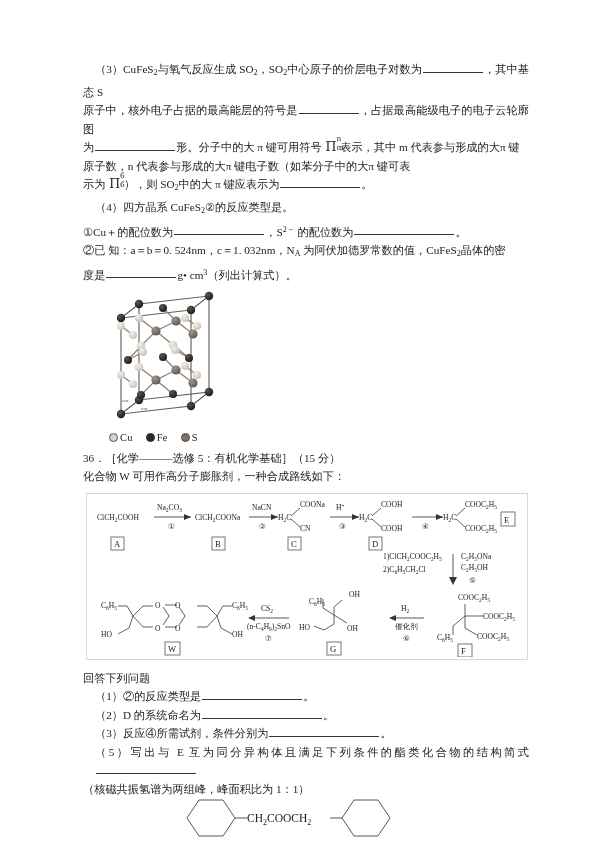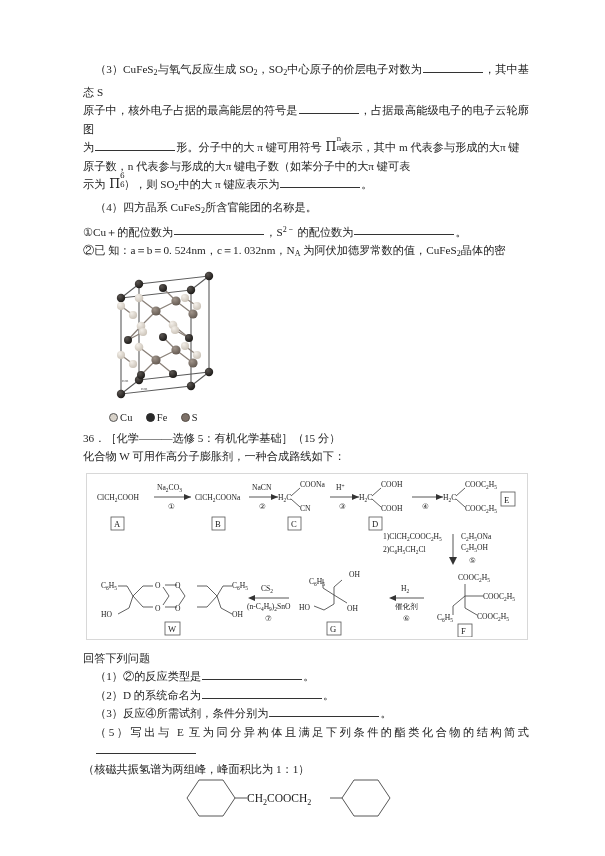--- a/index.html
+++ b/index.html
@@ -160,7 +160,7 @@
 
     <div>
       <div class="ln indent">
-        <span>（4）四方晶系 CuFeS</span><sub>2</sub><span>所含官能团的名称是。</span>
+        <span>（4）四方晶系 CuFeS</span><sub>2</sub><span>②的反应类型是。</span>
       </div>
       <div class="ln">
         <span>①Cu＋的配位数为</span><span class="blank b90"></span><span>，S</span><sup>2－</sup><span> 的配位数为</span><span class="blank b100"></span><span>。</span>

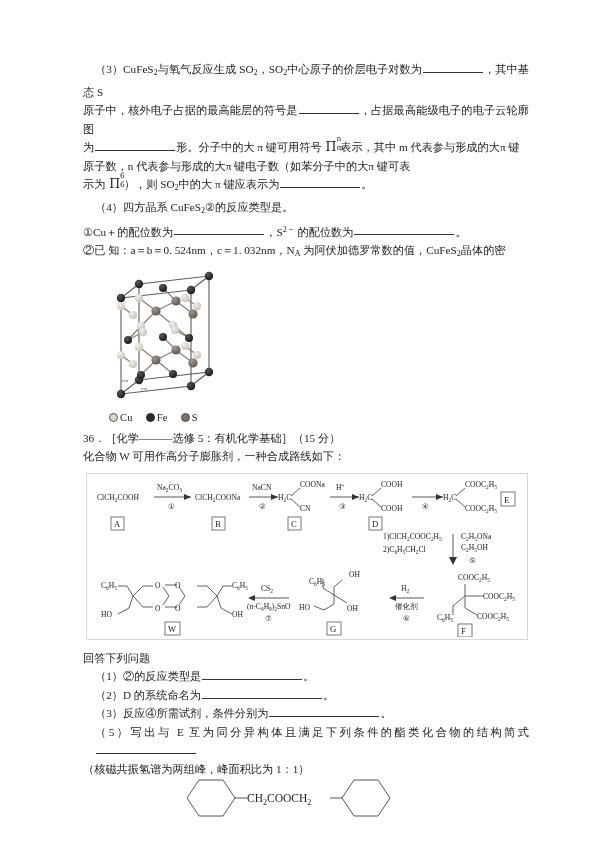--- a/index.html
+++ b/index.html
@@ -167,6 +167,9 @@
       </div>
       <div class="ln">
         <span>②已 知：a＝b＝0. 524nm，c＝1. 032nm，N</span><sub>A</sub><span> 为阿伏加德罗常数的值，CuFeS</span><sub>2</sub><span>晶体的密</span>
+      </div>
+      <div class="ln">
+        <span>度是</span><span class="blank b70"></span><span>g• cm</span><sup>3</sup><span>（列出计算式）。</span>
       </div>
     </div>
 

